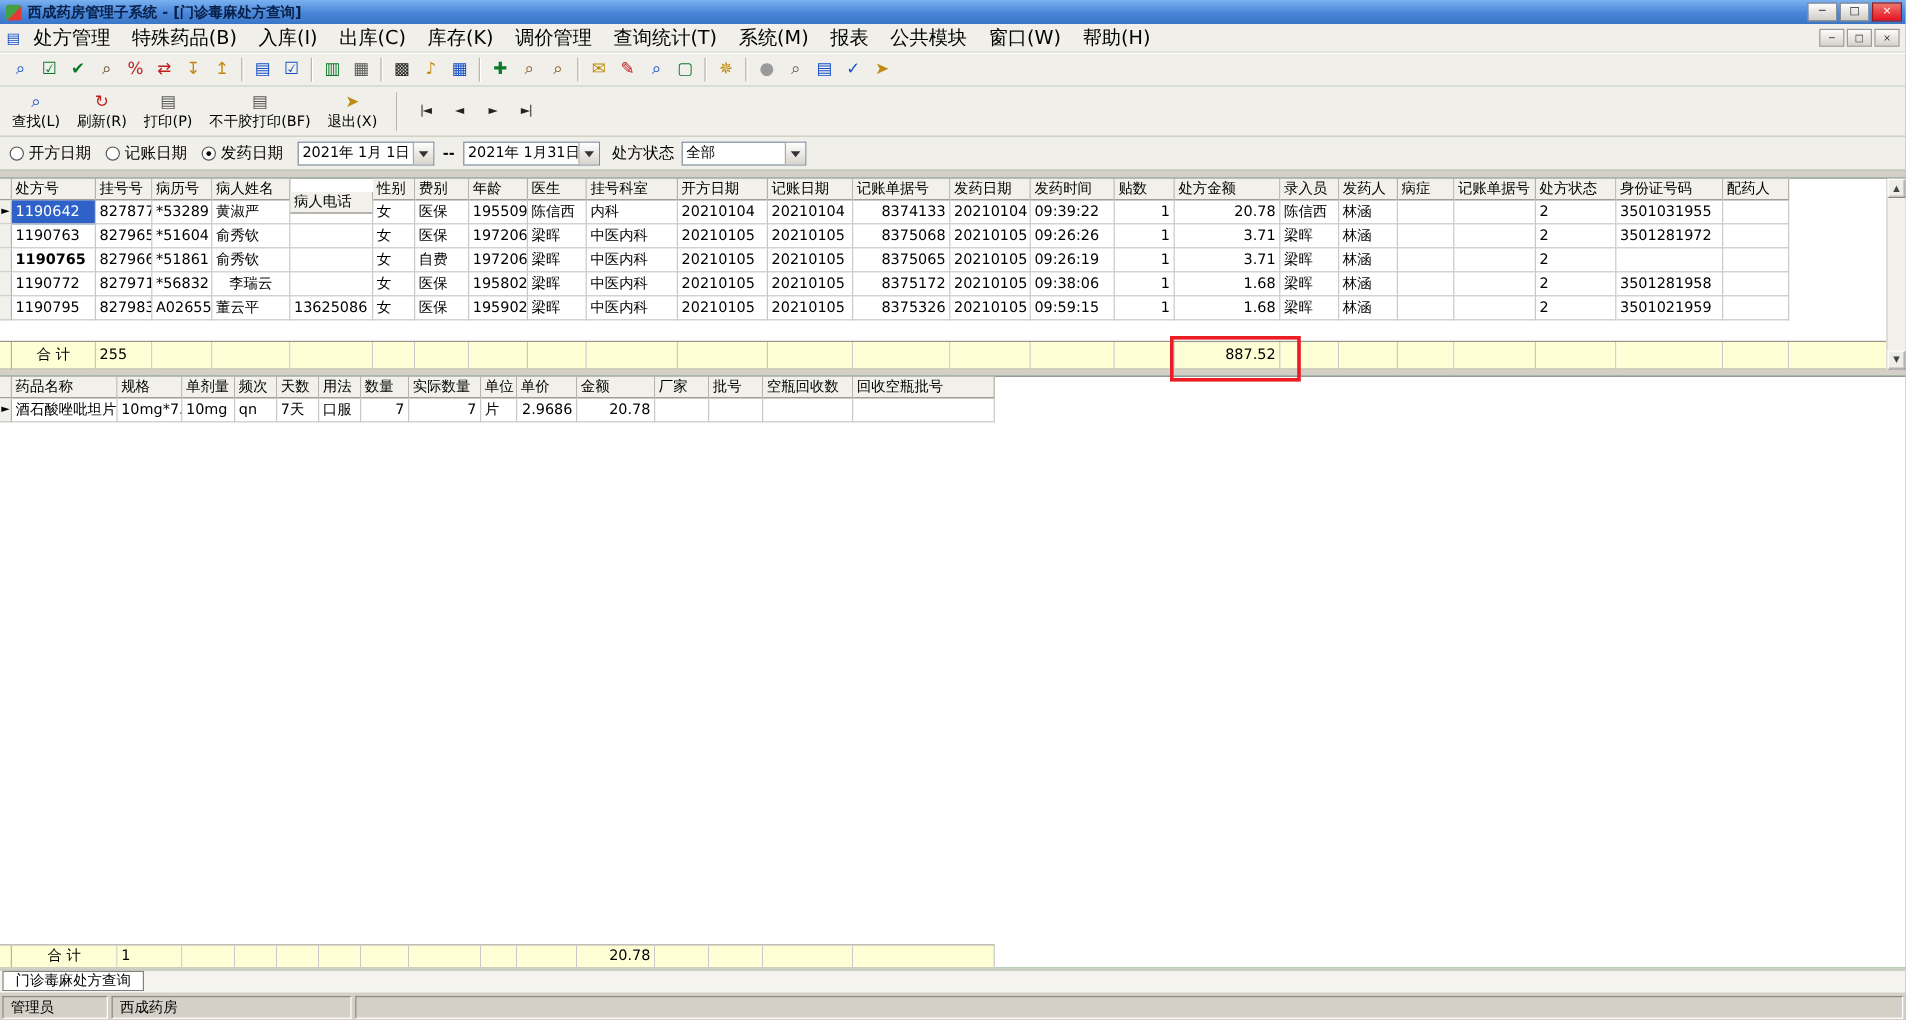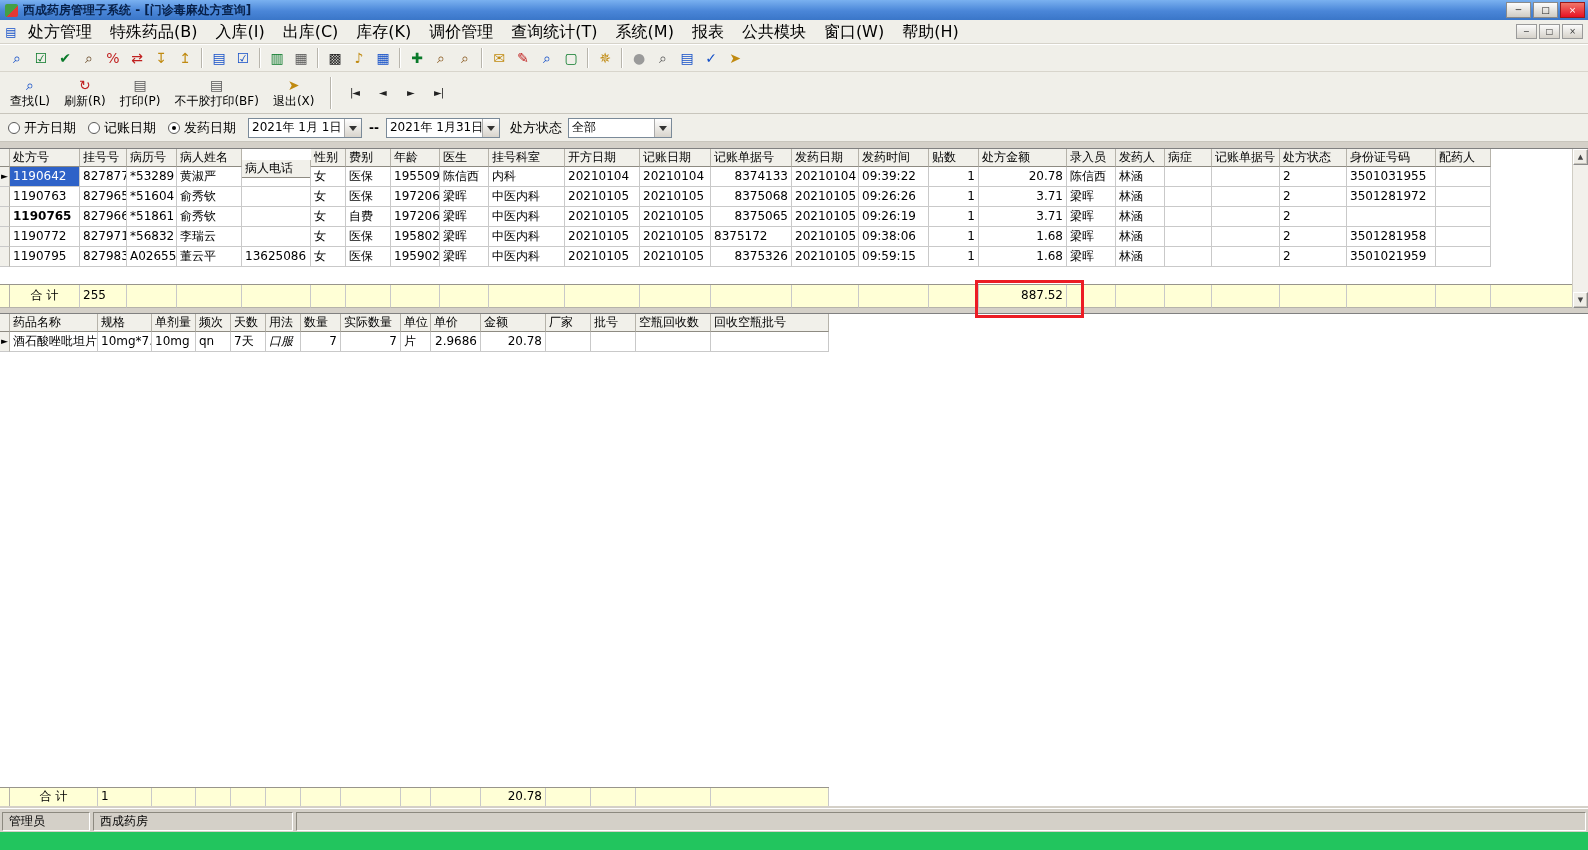--- a/index.html
+++ b/index.html
@@ -344,7 +344,7 @@
           <div class="g-cell" style="width: 70px;">1190772</div>
           <div class="g-cell" style="width: 47px;">827971</div>
           <div class="g-cell" style="width: 50px;">*56832</div>
-          <div class="g-cell" style="width: 65px;">李瑞云</div>
+          <div class="g-cell" style="width: 65px; text-align: center;">李瑞云</div>
           <div class="g-cell" style="width: 69px;"></div>
           <div class="g-cell" style="width: 35px;">女</div>
           <div class="g-cell" style="width: 45px;">医保</div>

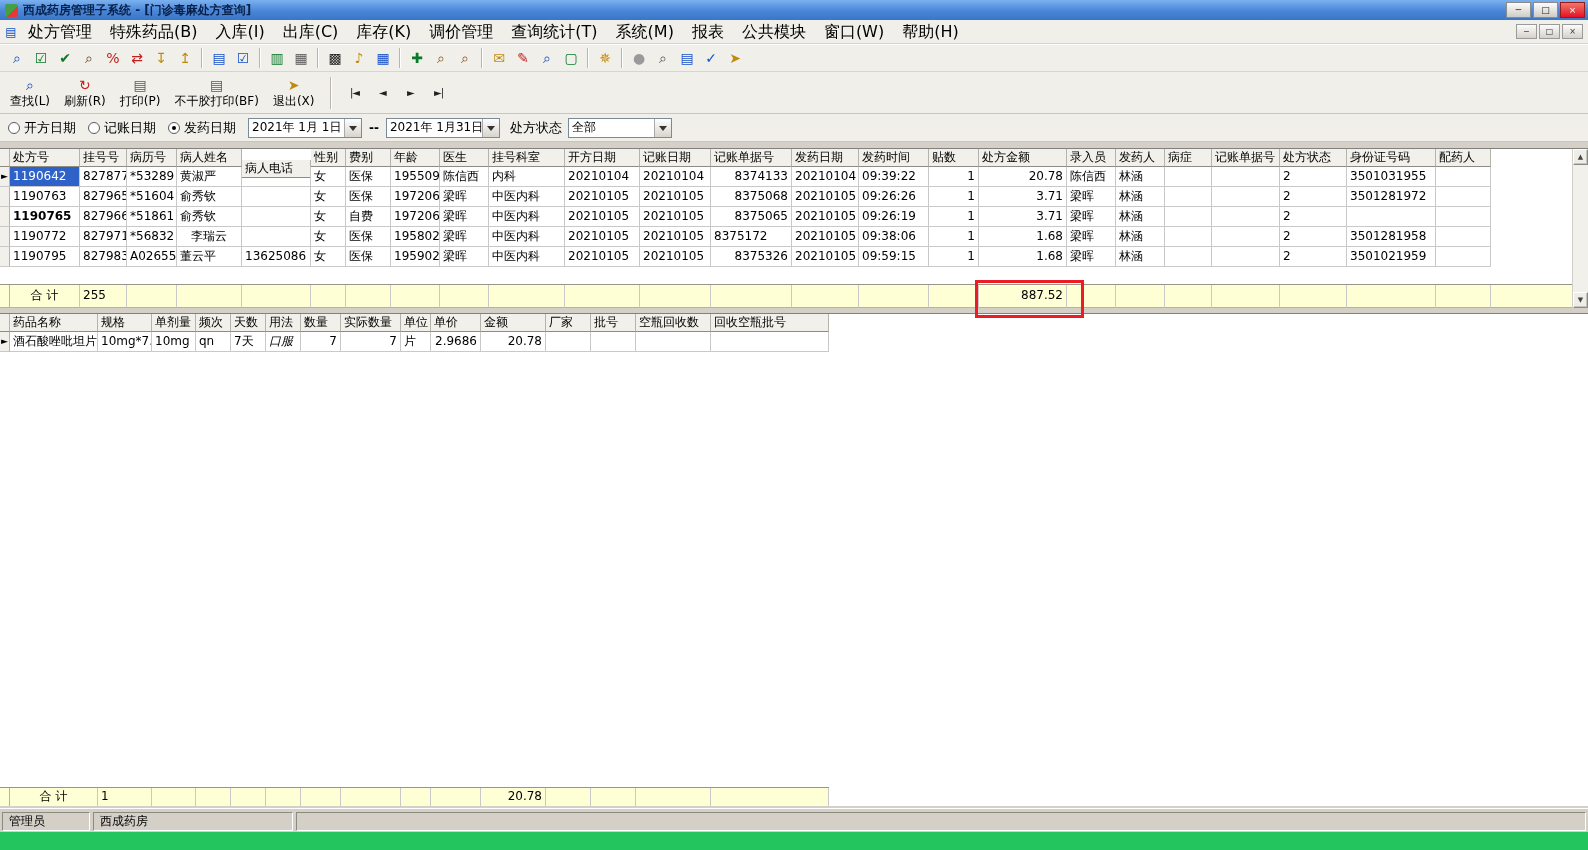--- a/index.html
+++ b/index.html
@@ -353,7 +353,7 @@
           <div class="g-cell" style="width: 76px;">中医内科</div>
           <div class="g-cell" style="width: 75px;">20210105</div>
           <div class="g-cell" style="width: 71px;">20210105</div>
-          <div class="g-cell" style="width: 81px; text-align: left;">8375172</div>
+          <div class="g-cell" style="width: 81px; text-align: right;">8375172</div>
           <div class="g-cell" style="width: 67px;">20210105</div>
           <div class="g-cell" style="width: 70px;">09:38:06</div>
           <div class="g-cell" style="width: 50px; text-align: right;">1</div>

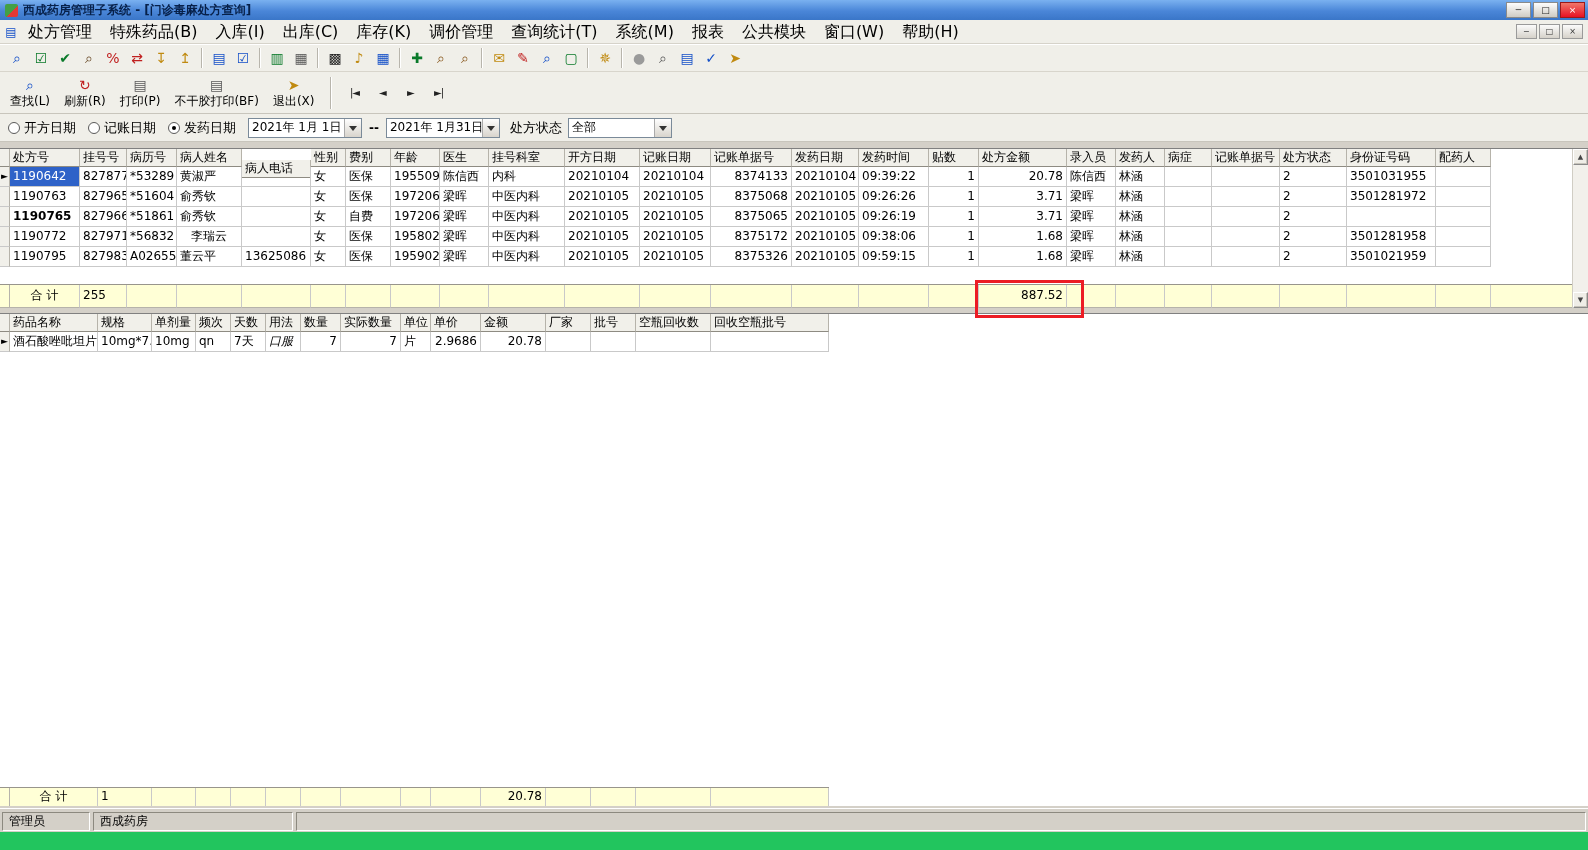--- a/index.html
+++ b/index.html
@@ -458,7 +458,7 @@
           <div class="g-cell" style="width: 44px;">10mg</div>
           <div class="g-cell" style="width: 35px;">qn</div>
           <div class="g-cell" style="width: 35px;">7天</div>
-          <div class="g-cell" style="width: 35px; font-style: italic;">口服</div>
+          <div class="g-cell" style="width: 35px;">口服</div>
           <div class="g-cell" style="width: 40px; text-align: right;">7</div>
           <div class="g-cell" style="width: 60px; text-align: right;">7</div>
           <div class="g-cell" style="width: 30px;">片</div>

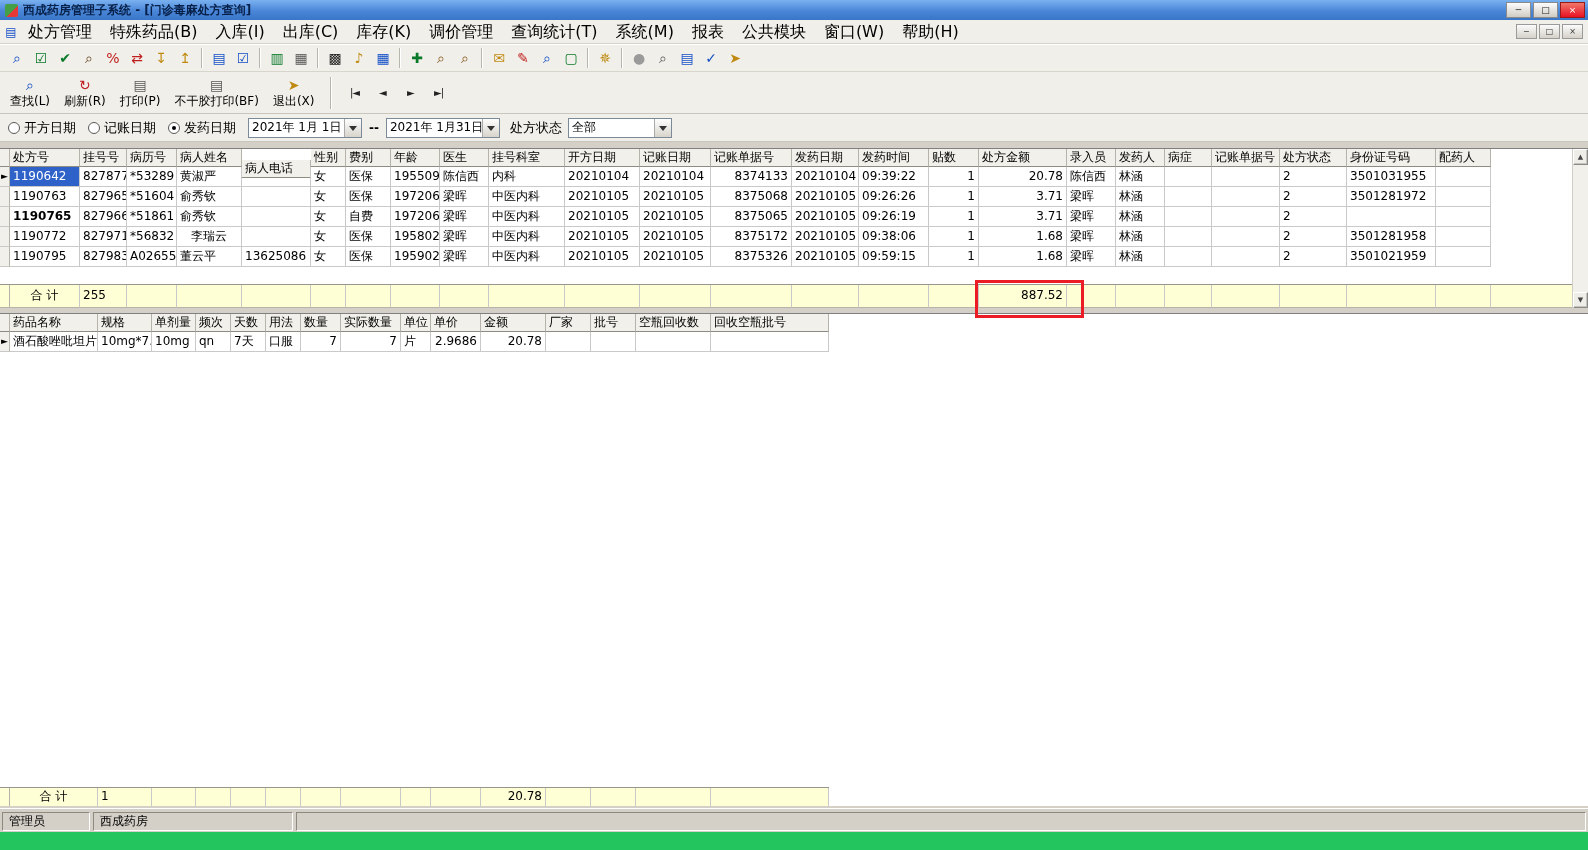--- a/index.html
+++ b/index.html
@@ -493,6 +493,9 @@
 
   <div class="gap g3"></div>
 
+  <div class="tabbar">
+    <div class="tab">门诊毒麻处方查询</div>
+  </div>
 
   <div class="statusbar" id="statusbar">
       <div class="sb-panel" style="width: 88px;">管理员</div>

